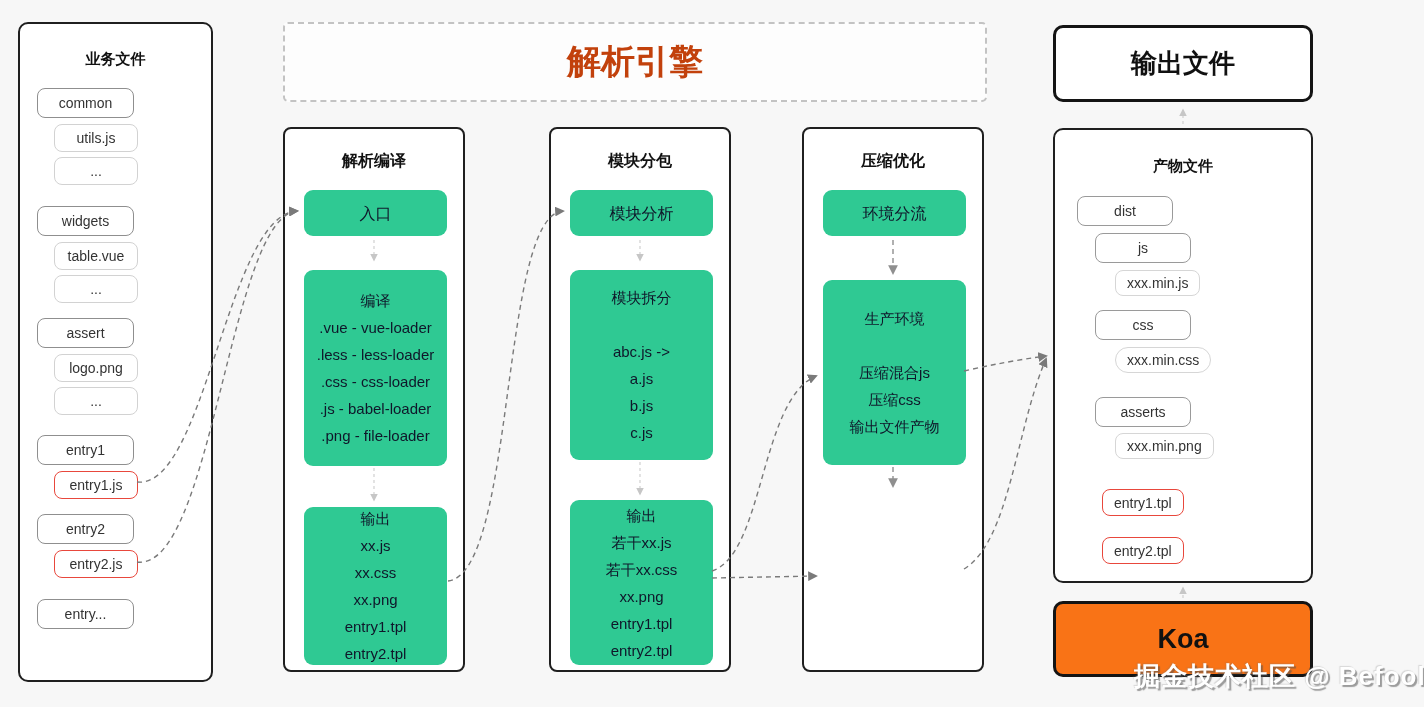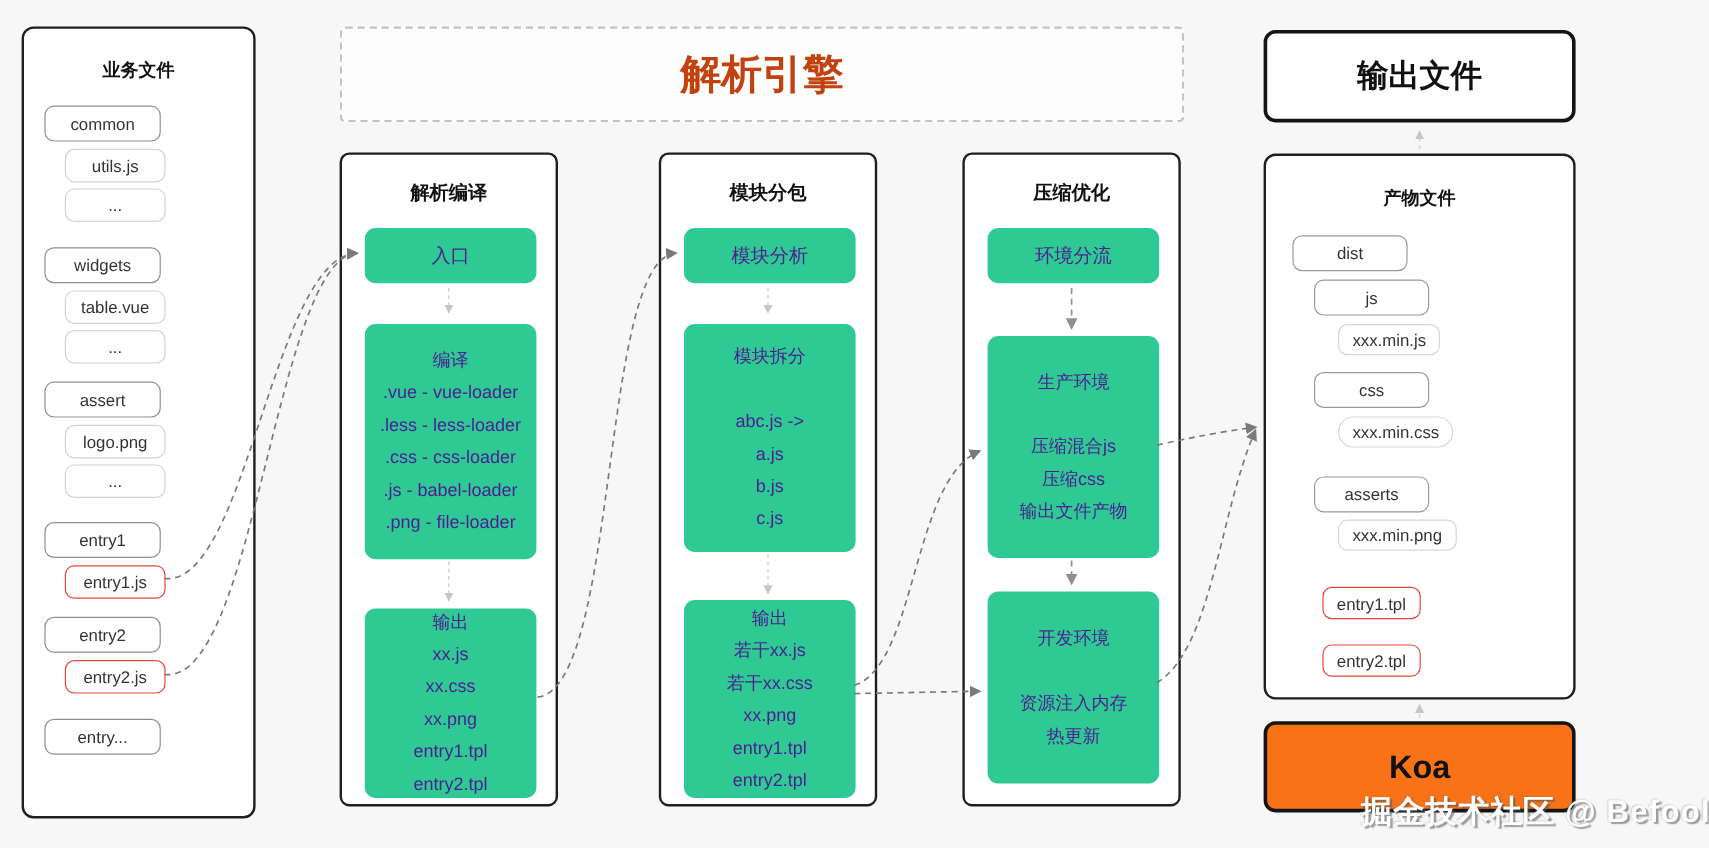--- a/index.html
+++ b/index.html
@@ -100,7 +100,7 @@
   }
   .blk{
     position:absolute;left:19px;width:143px;box-sizing:border-box;
-    background:var(--green);border-radius:9px;color:#4c1d95;
+    background:var(--green);border-radius:9px;color:#0f172a;
     display:flex;flex-direction:column;justify-content:center;align-items:center;
   }
   .blk-0-0,.blk-1-0,.blk-2-0{top:61px;height:46px;}

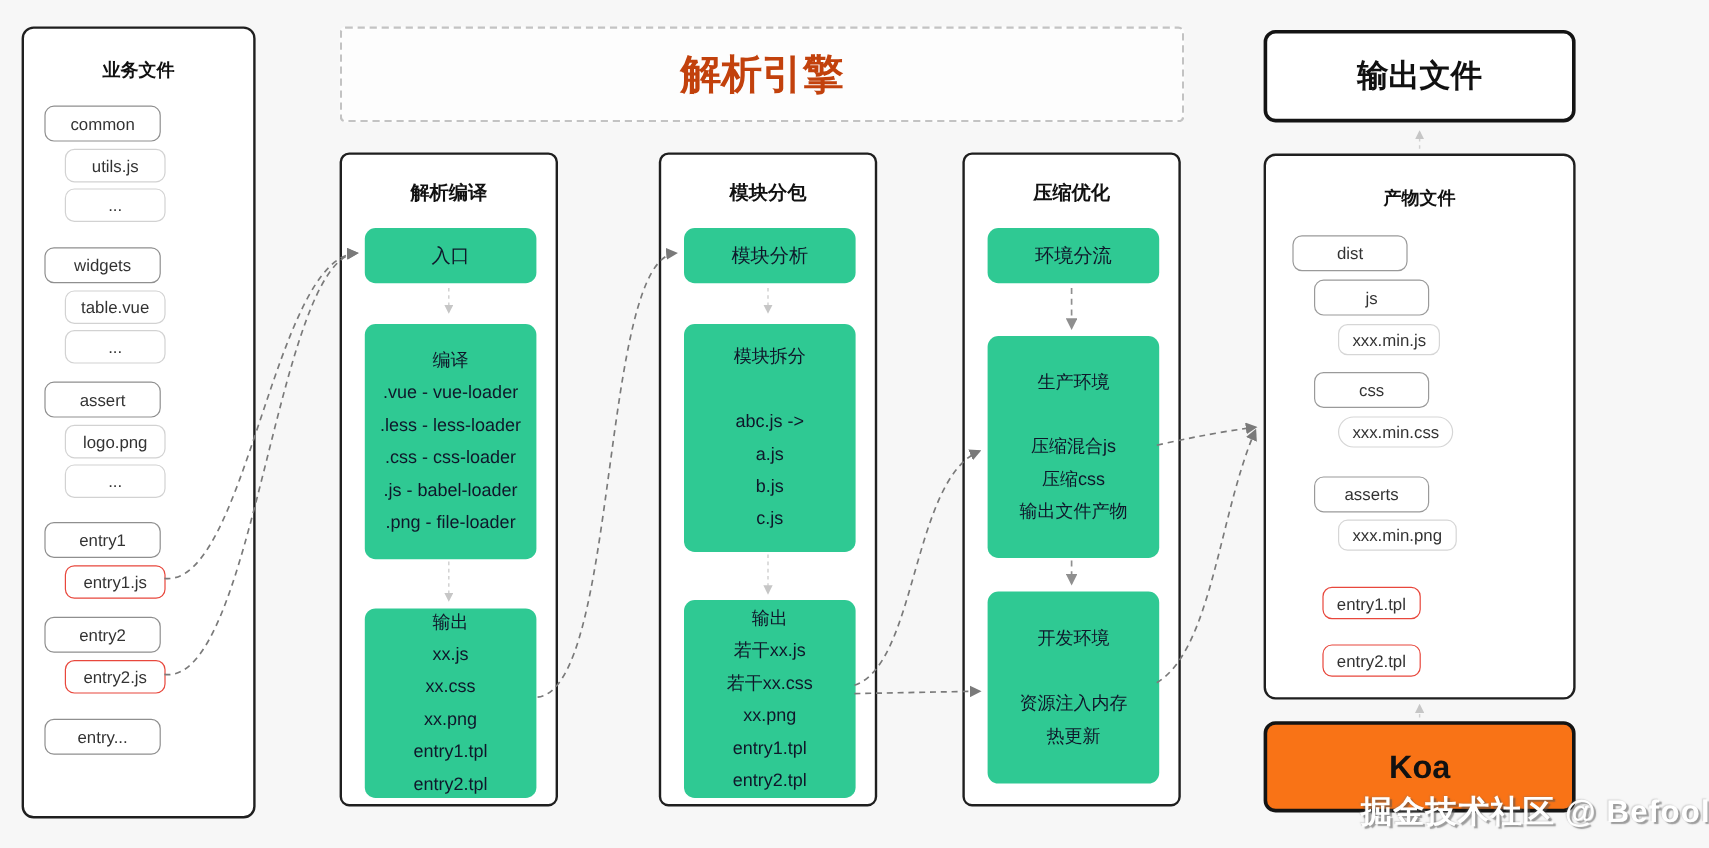--- a/index.html
+++ b/index.html
@@ -205,12 +205,6 @@
         <div class="bline">压缩混合js</div>
         <div class="bline">压缩css</div>
         <div class="bline">输出文件产物</div>
-      </div>
-      <div class="blk blk-2-2">
-        <div class="bline">开发环境</div>
-        <div class="bline"></div>
-        <div class="bline">资源注入内存</div>
-        <div class="bline">热更新</div>
       </div>
     </div>
   </div>

